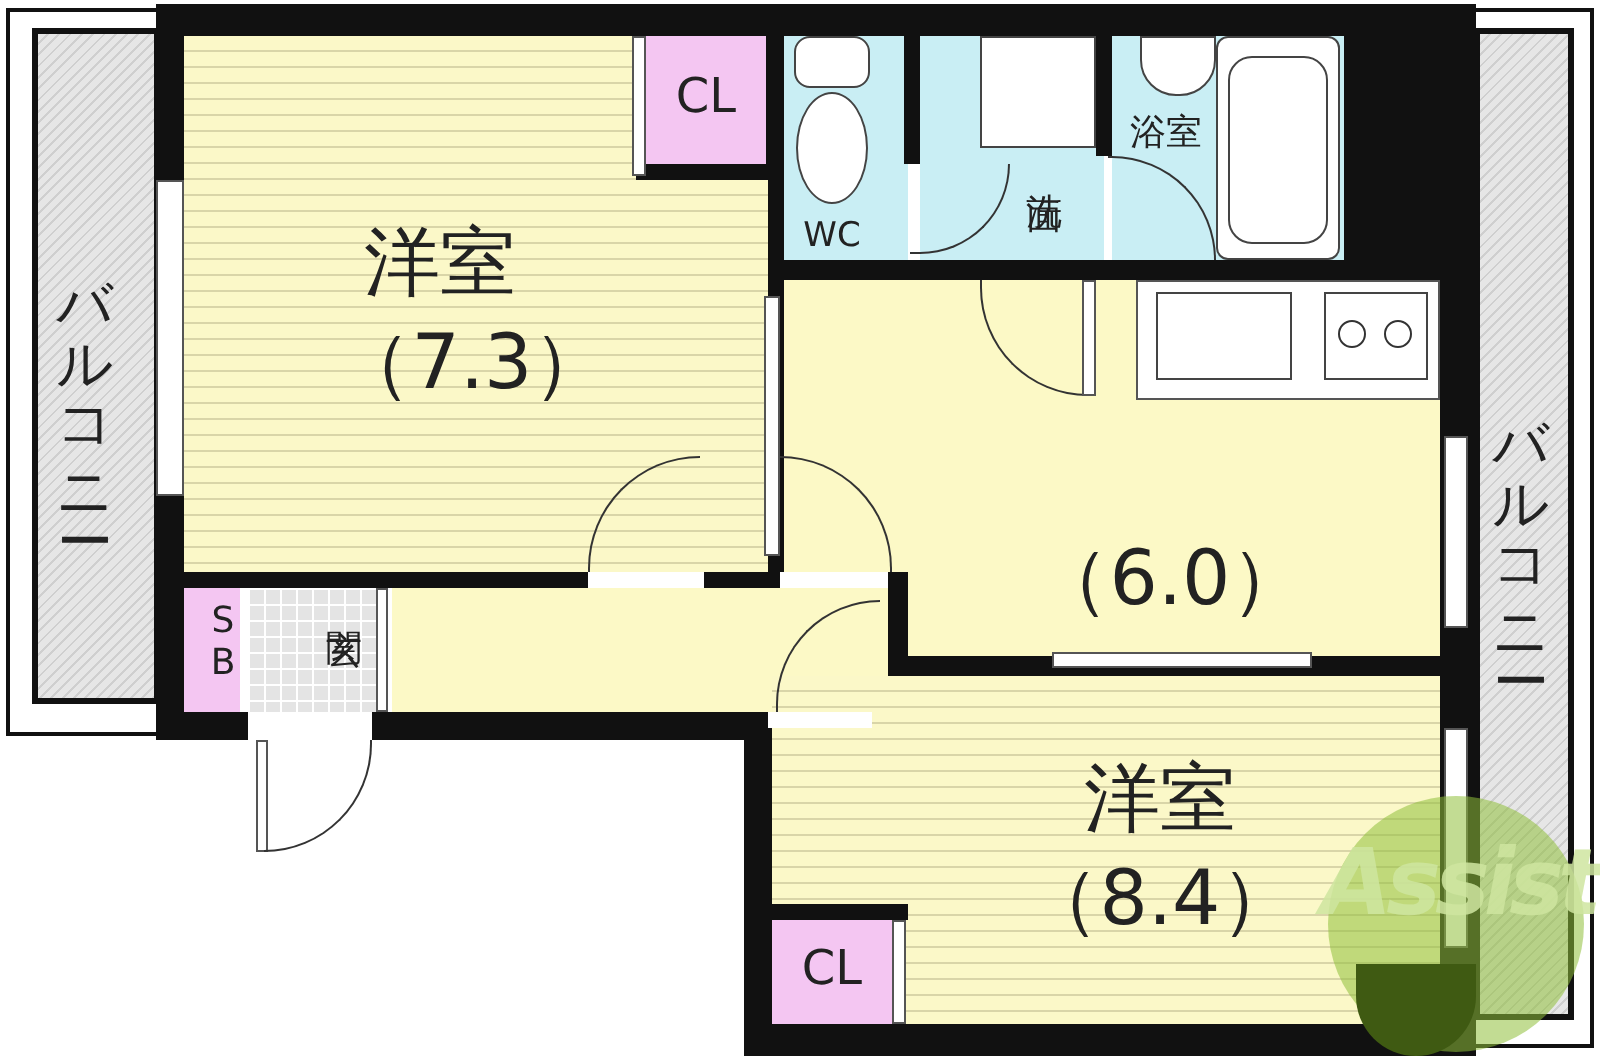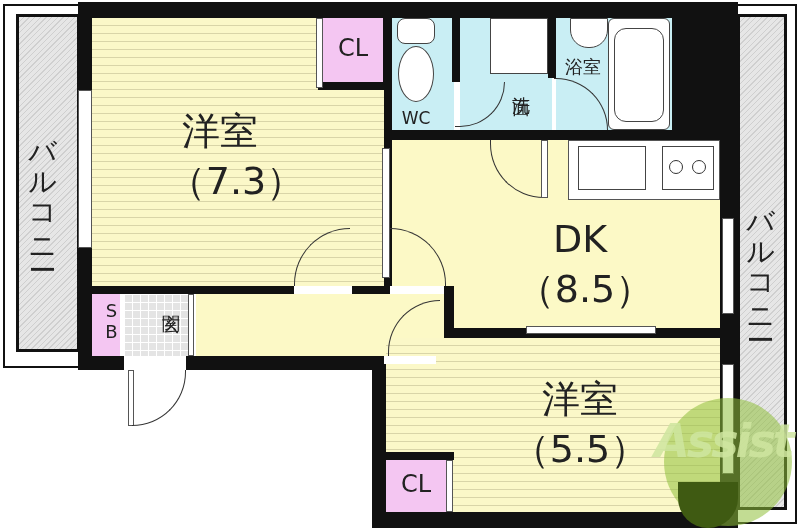--- a/index.html
+++ b/index.html
@@ -92,7 +92,6 @@
   <div class="abs" style="left:692px;top:160px;width:14px;height:14px;border:1px solid #333;border-radius:50%;"></div>
   <div class="door-arc" style="left:490px;top:140px;width:54px;height:58px;border-radius:0 0 0 54px;border-right:none;border-top:none;"></div>
   <div class="abs window" style="left:541px;top:140px;width:7px;height:58px;"></div>
-  <div class="label" style="left:520px;top:220px;width:120px;font-size:38px;">DK</div>
   <div class="label" style="left:495px;top:270px;width:180px;font-size:38px;">（8.5）</div>
   <div class="abs window" style="left:722px;top:218px;width:12px;height:96px;"></div>
 

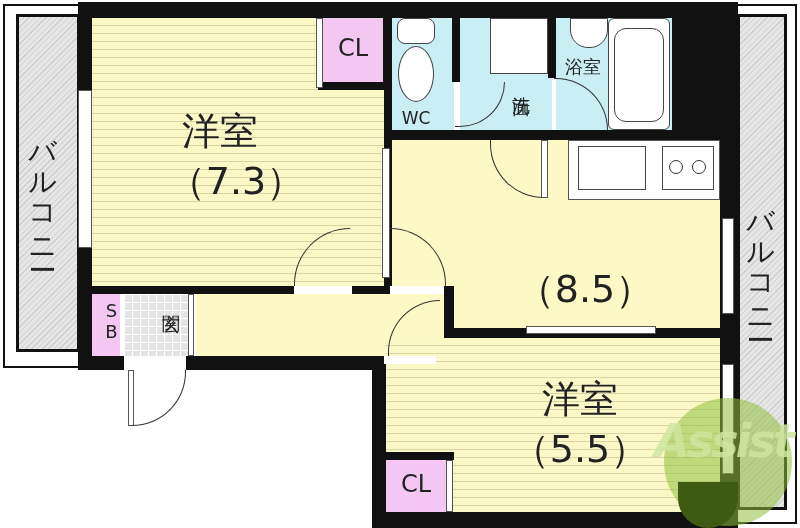--- a/index.html
+++ b/index.html
@@ -92,7 +92,7 @@
   <div class="abs" style="left:692px;top:160px;width:14px;height:14px;border:1px solid #333;border-radius:50%;"></div>
   <div class="door-arc" style="left:490px;top:140px;width:54px;height:58px;border-radius:0 0 0 54px;border-right:none;border-top:none;"></div>
   <div class="abs window" style="left:541px;top:140px;width:7px;height:58px;"></div>
-  <div class="label" style="left:495px;top:270px;width:180px;font-size:38px;">（8.5）</div>
+  <div class="label" style="left:495px;top:270px;width:180px;font-size:38px;">（6.0）</div>
   <div class="abs window" style="left:722px;top:218px;width:12px;height:96px;"></div>
 
   <div class="abs floor-plain" style="left:196px;top:292px;width:248px;height:64px;"></div>

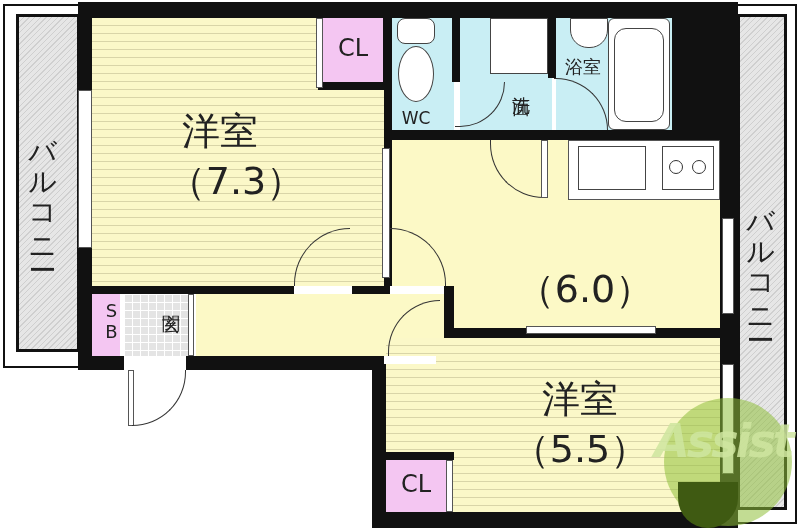--- a/index.html
+++ b/index.html
@@ -118,7 +118,7 @@
   <div class="abs" style="left:384px;top:356px;width:52px;height:8px;background:#fff;"></div>
   <div class="door-arc" style="left:388px;top:300px;width:52px;height:56px;border-radius:52px 0 0 0;border-right:none;border-bottom:none;"></div>
   <div class="label" style="left:520px;top:380px;width:120px;font-size:38px;">洋室</div>
-  <div class="label" style="left:490px;top:430px;width:180px;font-size:38px;">（5.5）</div>
+  <div class="label" style="left:490px;top:430px;width:180px;font-size:38px;">（8.4）</div>
   <div class="abs window" style="left:722px;top:364px;width:12px;height:110px;"></div>
 
   <div class="abs wall" style="left:380px;top:452px;width:74px;height:8px;"></div>

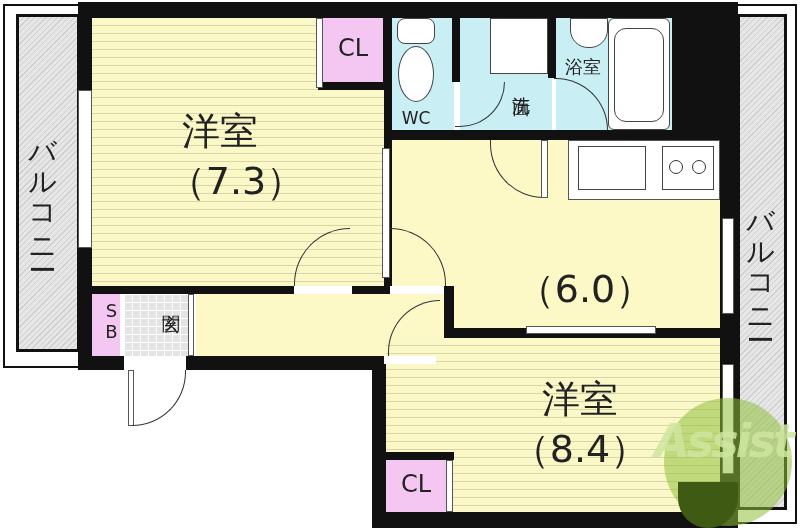--- a/index.html
+++ b/index.html
@@ -128,7 +128,7 @@
 
   <div class="abs" style="left:664px;top:398px;width:128px;height:128px;border-radius:50%;background:#8fbf3a;opacity:0.55;"></div>
   <div class="abs" style="left:678px;top:482px;width:60px;height:46px;background:#3f5a12;border-radius:0 0 30px 30px;"></div>
-  <div class="label" style="left:648px;top:418px;width:150px;font-size:46px;font-weight:bold;font-style:italic;color:#cfe6a0;opacity:0.85;letter-spacing:-3px;">Assist</div>
+  <div class="label" style="left:648px;top:418px;width:150px;font-size:46px;font-weight:bold;font-style:italic;color:#cfe6a0;opacity:0.85;letter-spacing:-3px;text-align:right;">Assist</div>
 
 </div>
 

